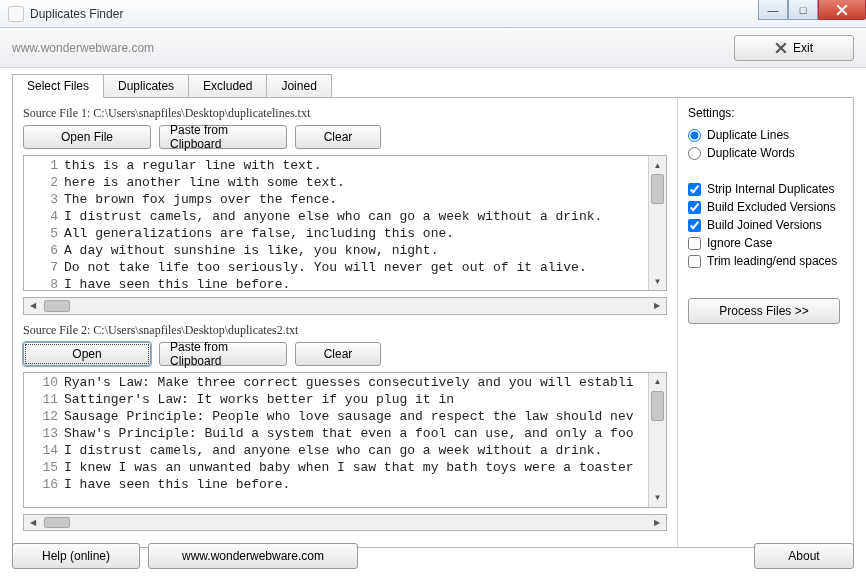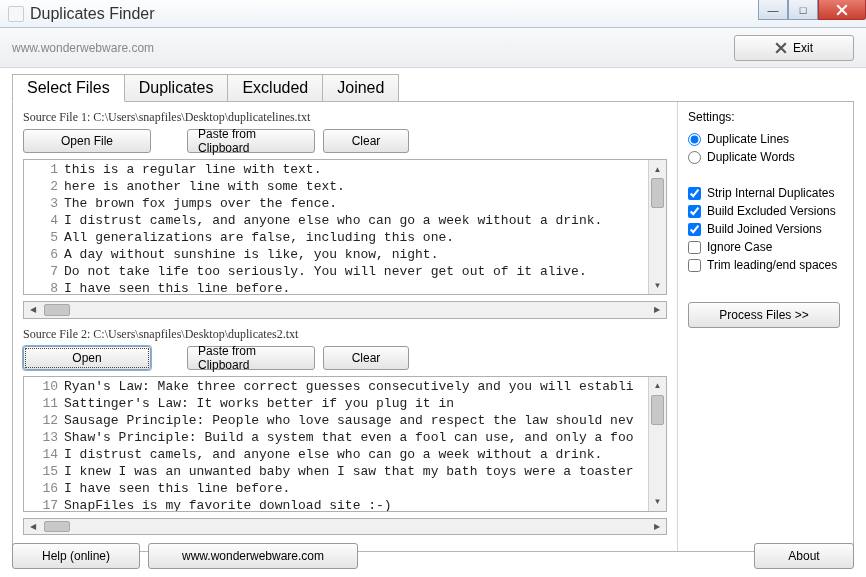--- a/index.html
+++ b/index.html
@@ -7,7 +7,7 @@
 
 .titlebar { height: 28px; background: linear-gradient(#fdfefe, #eef3f8); border-bottom: 1px solid #b8c7d8; display: flex; align-items: center; padding-left: 8px; position: relative; }
 .titlebar-icon { width: 16px; height: 16px; margin-right: 6px; display: inline-block; background: #f7f7f7; border: 1px solid #ccc; border-radius: 2px; }
-.titlebar-text { font-size: 16px; color: #333; }
+.titlebar-text { font-size: 12px; color: #333; }
 .titlebar-buttons { position: absolute; right: 0; top: 0; display: flex; }
 .tb-btn { width: 30px; height: 20px; border: 1px solid #8aa0b8; border-top: none; display: flex; align-items: center; justify-content: center; font-size: 11px; }
 .tb-min, .tb-max { background: linear-gradient(#f0f4f9,#d5e0ee); color: #333; }

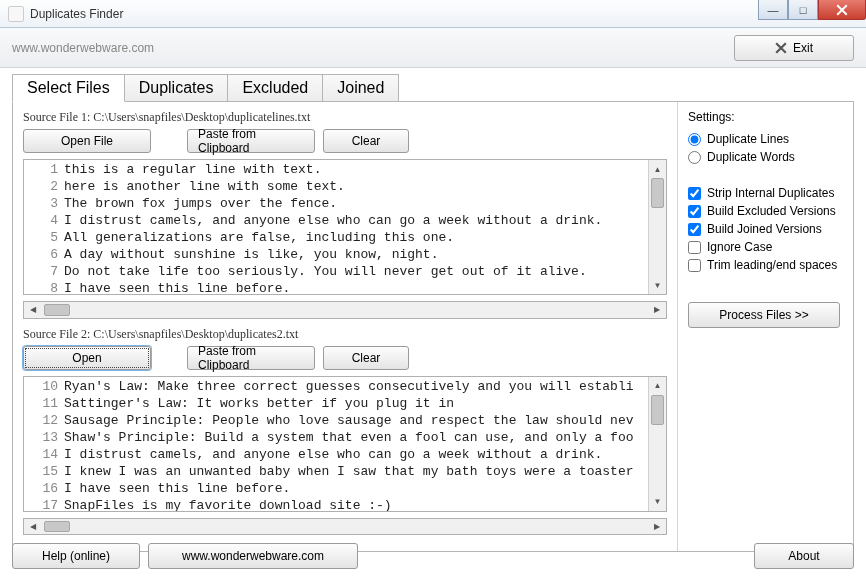--- a/index.html
+++ b/index.html
@@ -21,7 +21,7 @@
 .exit-btn svg { width: 12px; height: 12px; }
 
 .tabs { display: flex; margin: 6px 0 0 12px; }
-.tab { border: 1px solid #b5b5b5; border-bottom: none; padding: 4px 14px; background: linear-gradient(#f9f9f9,#ececec); margin-right: -1px; position: relative; font-size: 16px; cursor: pointer; }
+.tab { border: 1px solid #b5b5b5; border-bottom: none; padding: 4px 14px; background: linear-gradient(#f9f9f9,#ececec); margin-right: -1px; position: relative; font-size: 12px; cursor: pointer; }
 .tab.active { background: #fff; z-index: 2; border-bottom: 1px solid #fff; margin-bottom: -1px; }
 .tab-panel { border: 1px solid #b5b5b5; margin: 0 12px; background: #fff; height: 451px; display: flex; }
 

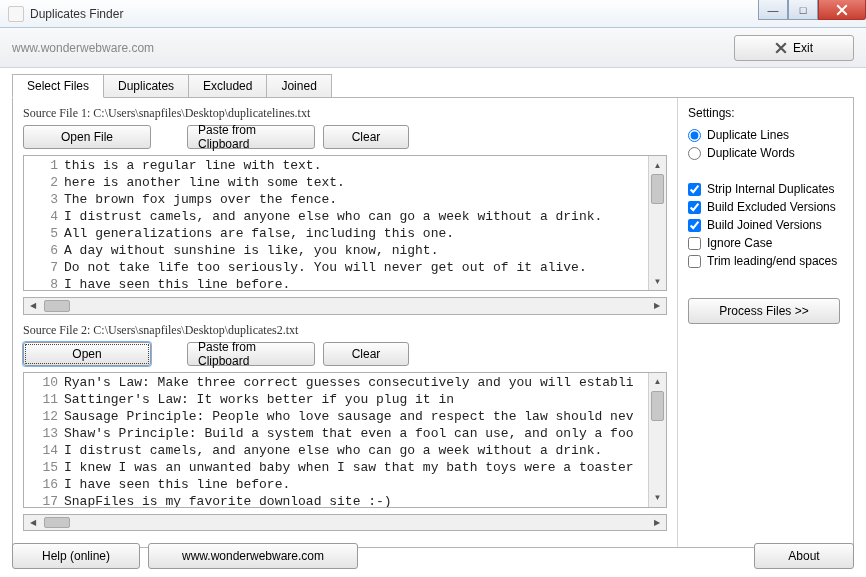--- a/index.html
+++ b/index.html
@@ -32,7 +32,7 @@
 .btn-row { display: flex; gap: 8px; margin-bottom: 6px; }
 .btn { height: 24px; border: 1px solid #9a9a9a; border-radius: 3px; background: linear-gradient(#fdfdfd,#e4e4e4); padding: 0 10px; font-size: 12px; min-width: 86px; cursor: pointer; display: flex; align-items: center; justify-content: center; }
 .btn.wide { width: 128px; }
-.btn.wider { width: 128px; margin-left: 28px; }
+.btn.wider { width: 128px; }
 .btn.focus { outline: 1px dotted #444; outline-offset: -3px; box-shadow: 0 0 0 1px #7eb4ea; }
 
 .code-wrap { border: 1px solid #b0b0b0; background: #fff; height: 145px; overflow: hidden; position: relative; margin-bottom: 6px; }

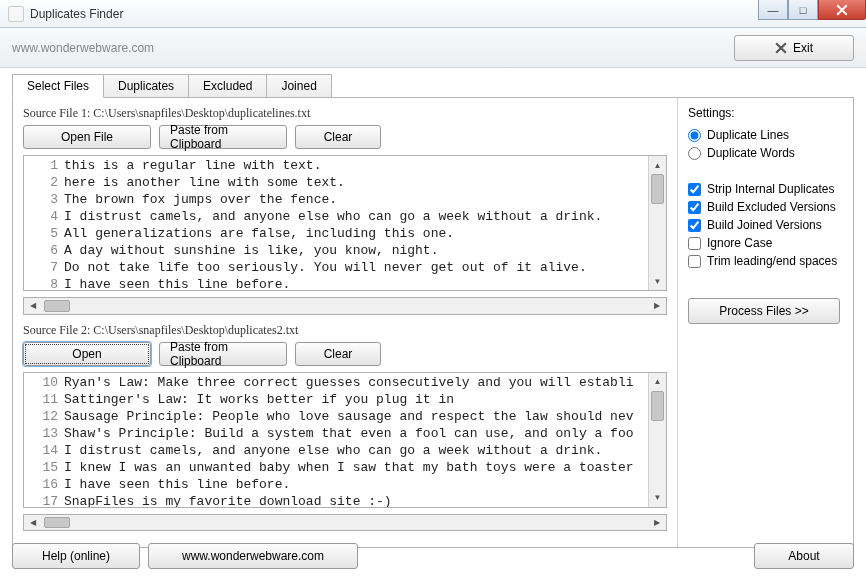--- a/index.html
+++ b/index.html
@@ -202,10 +202,6 @@
             <span class="gutter">16</span>
             <span class="code-text">I have seen this line before.</span>
           </div>
-          <div class="code-line">
-            <span class="gutter">17</span>
-            <span class="code-text">SnapFiles is my favorite download site :-)</span>
-          </div>
         </div>
       <div class="vscroll">
         <div class="vscroll-arrow up">▲</div>

